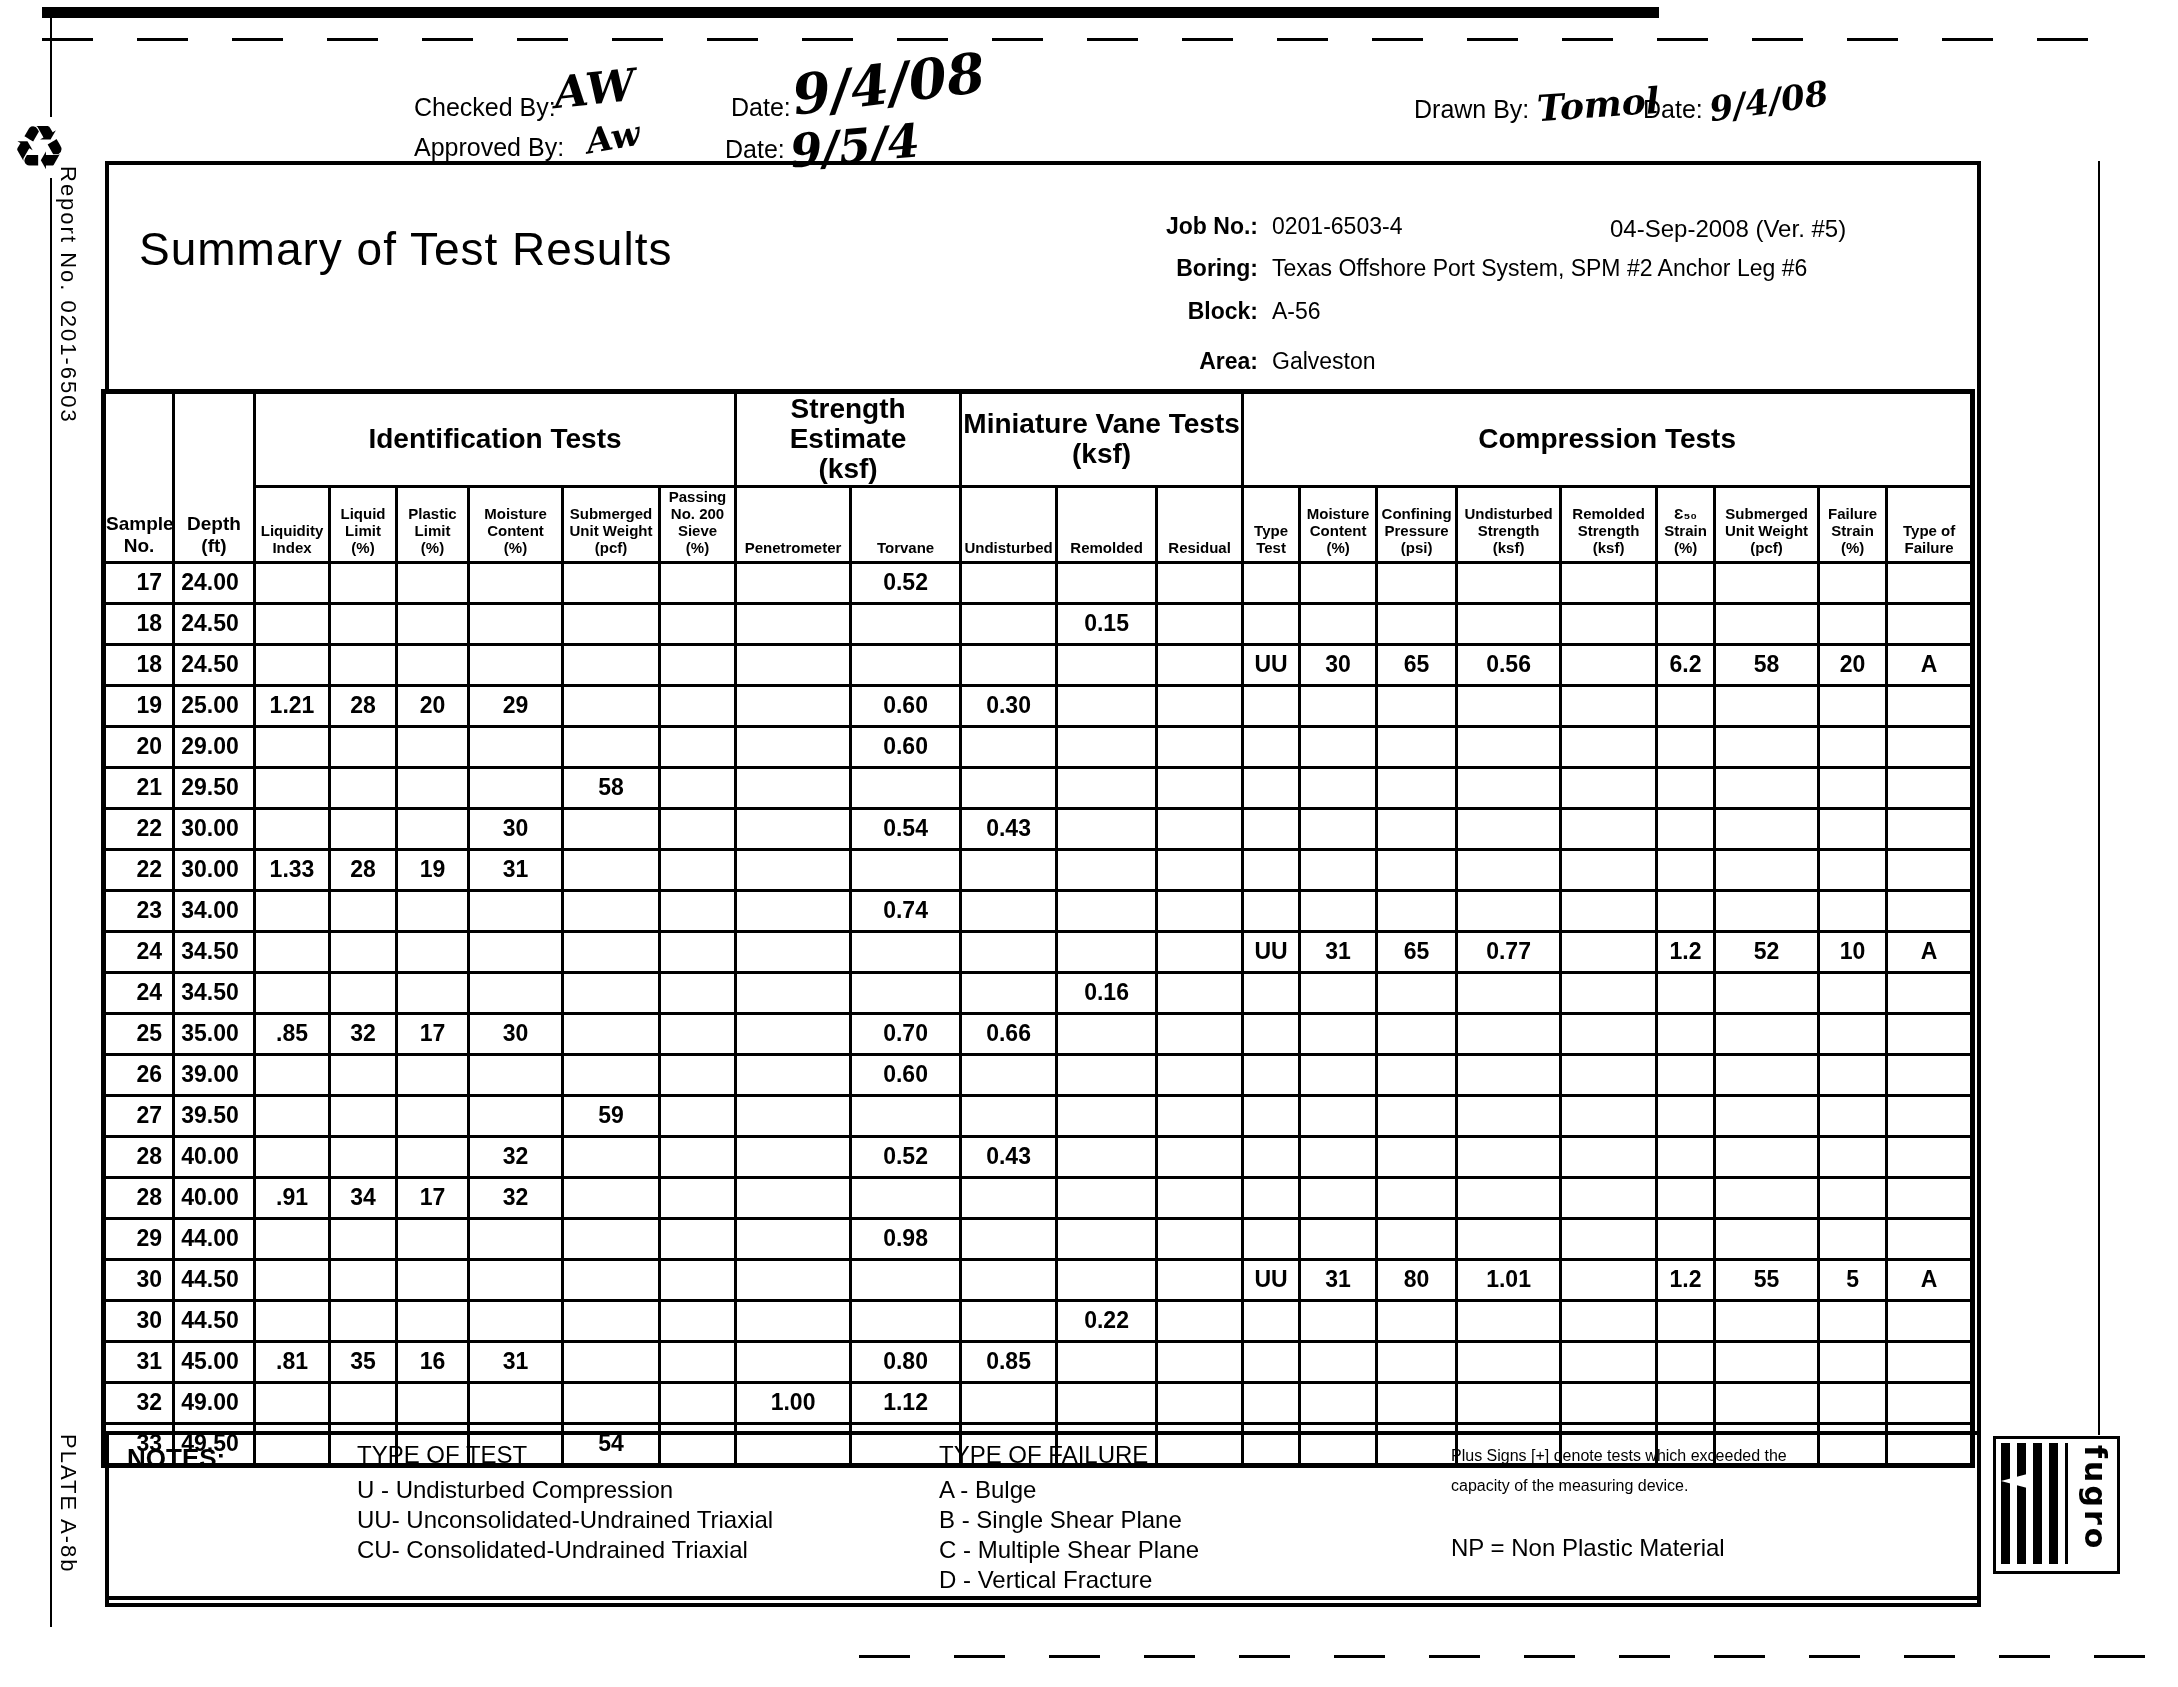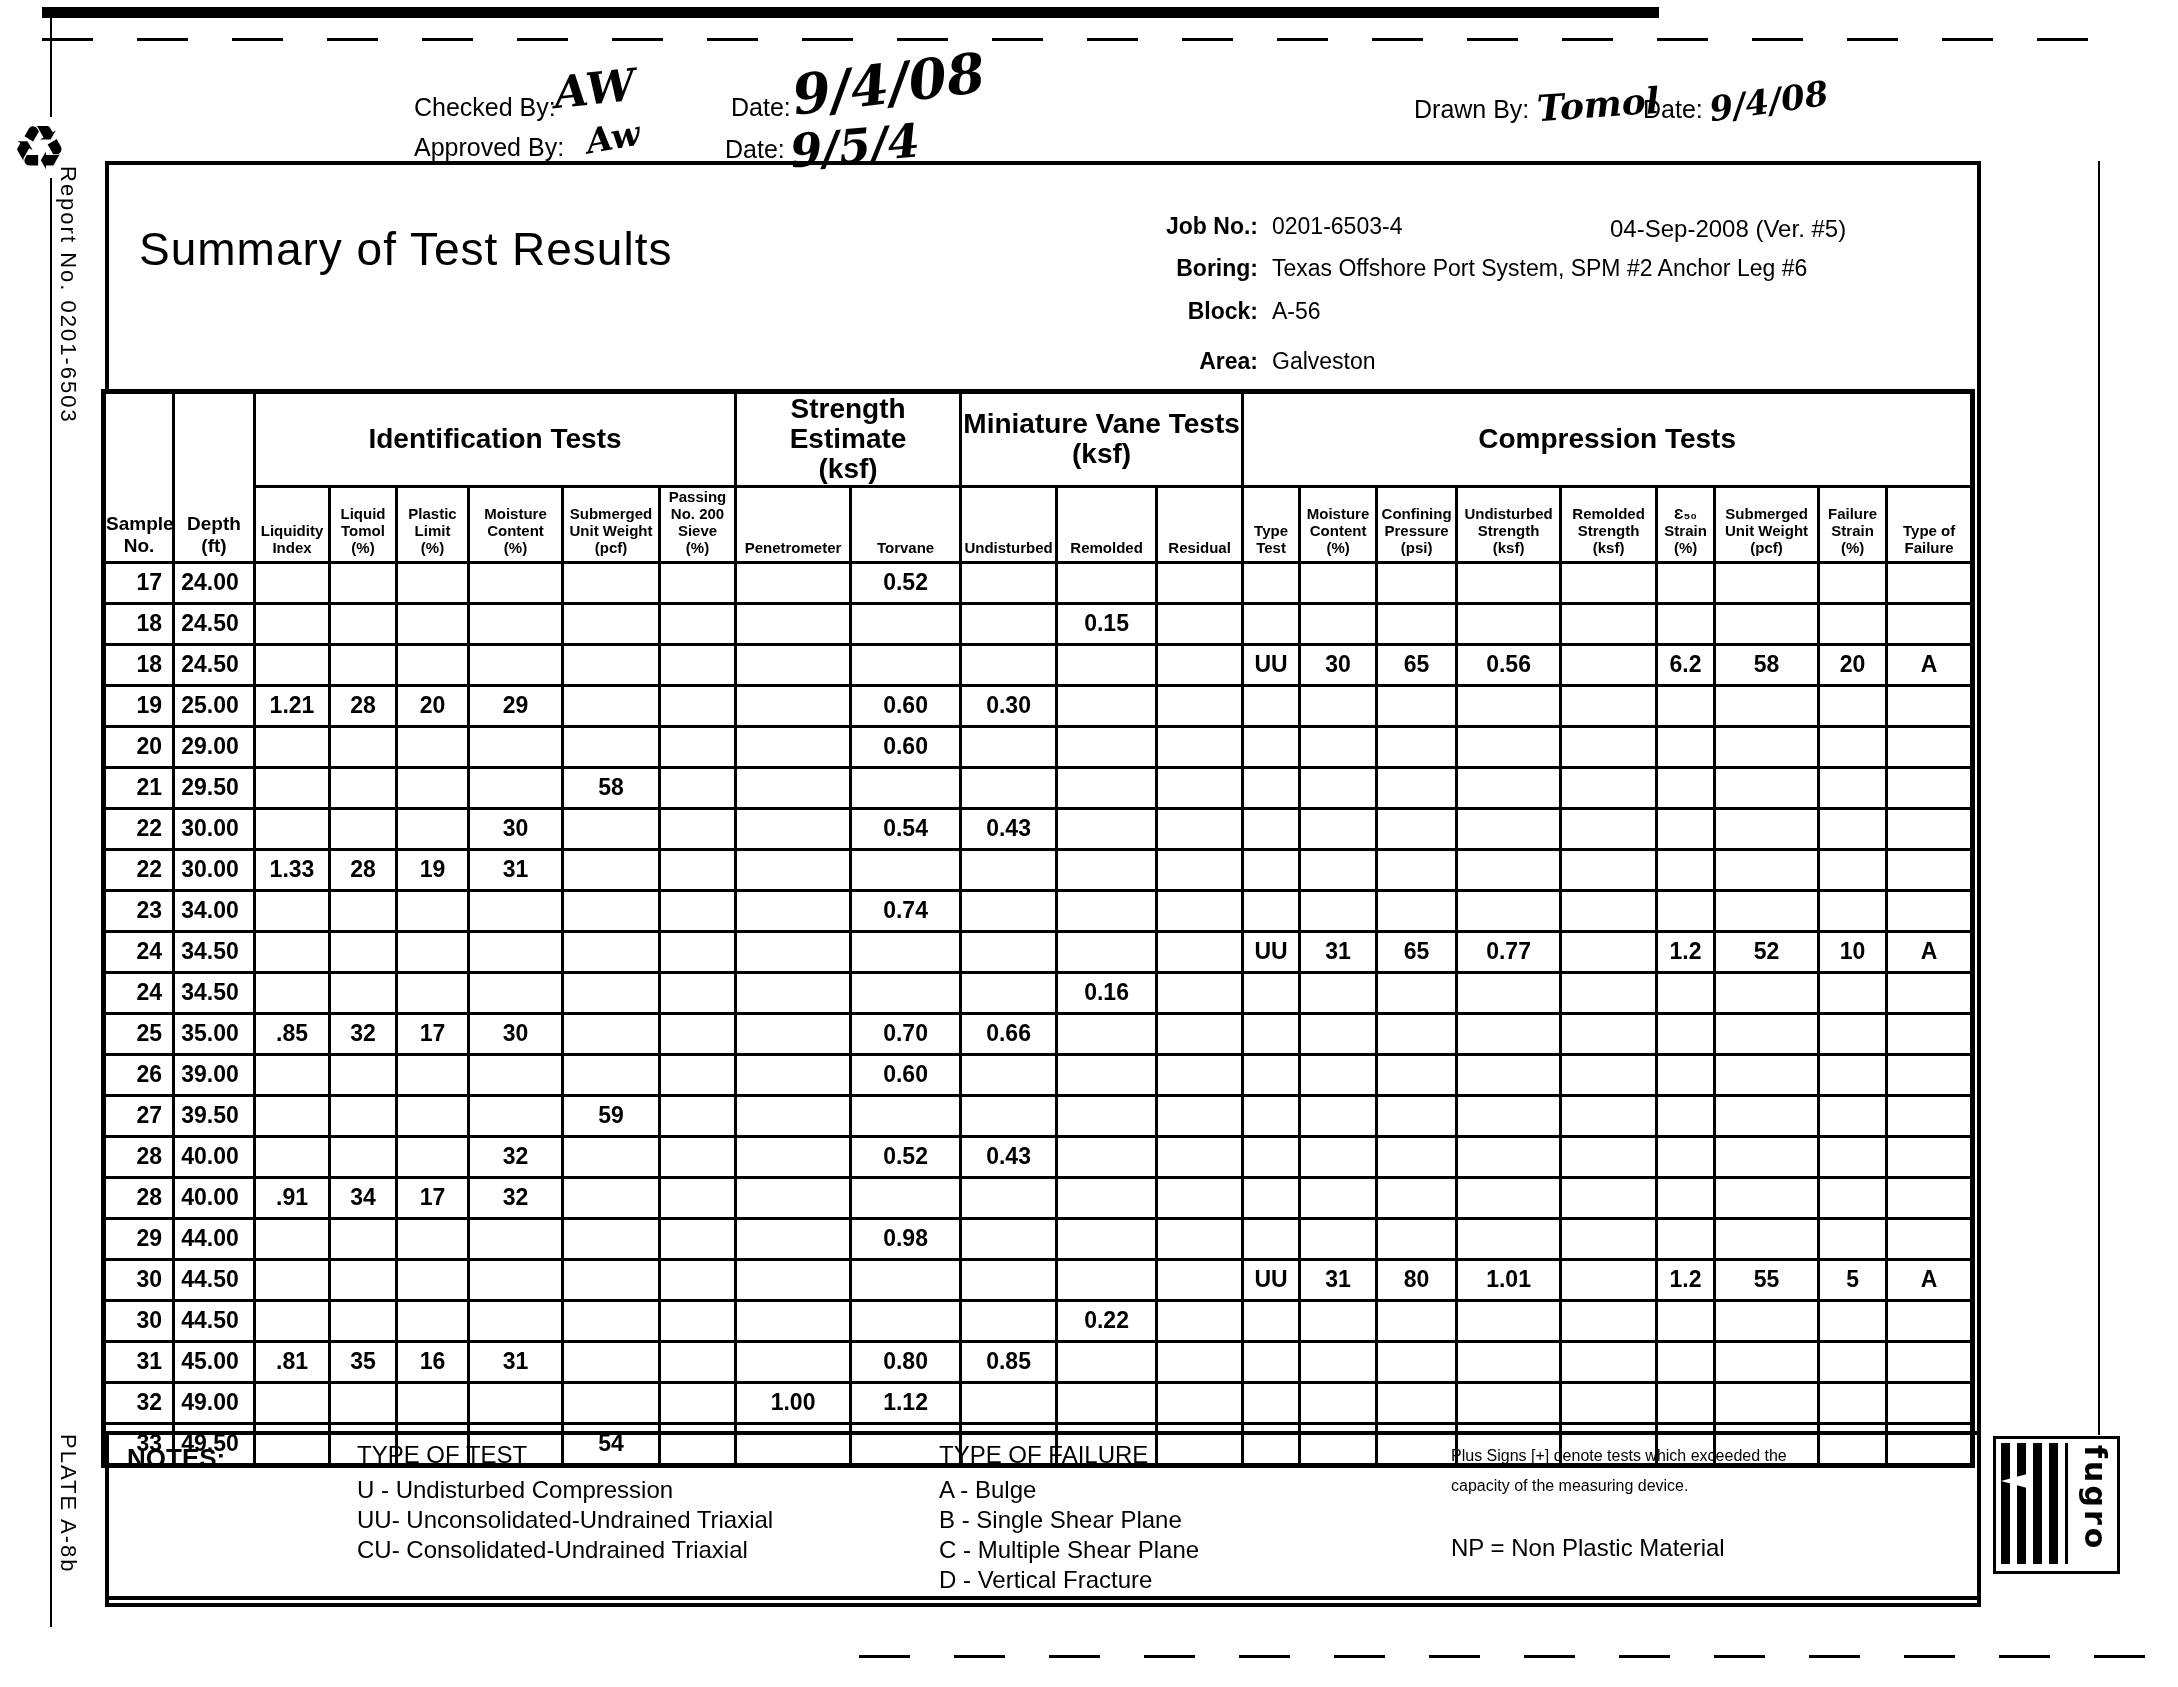--- a/index.html
+++ b/index.html
@@ -149,7 +149,7 @@
           <th class="sub">Liquidity
 Index</th>
           <th class="sub">Liquid
-Tomol
+Limit
 (%)</th>
           <th class="sub">Plastic
 Limit

